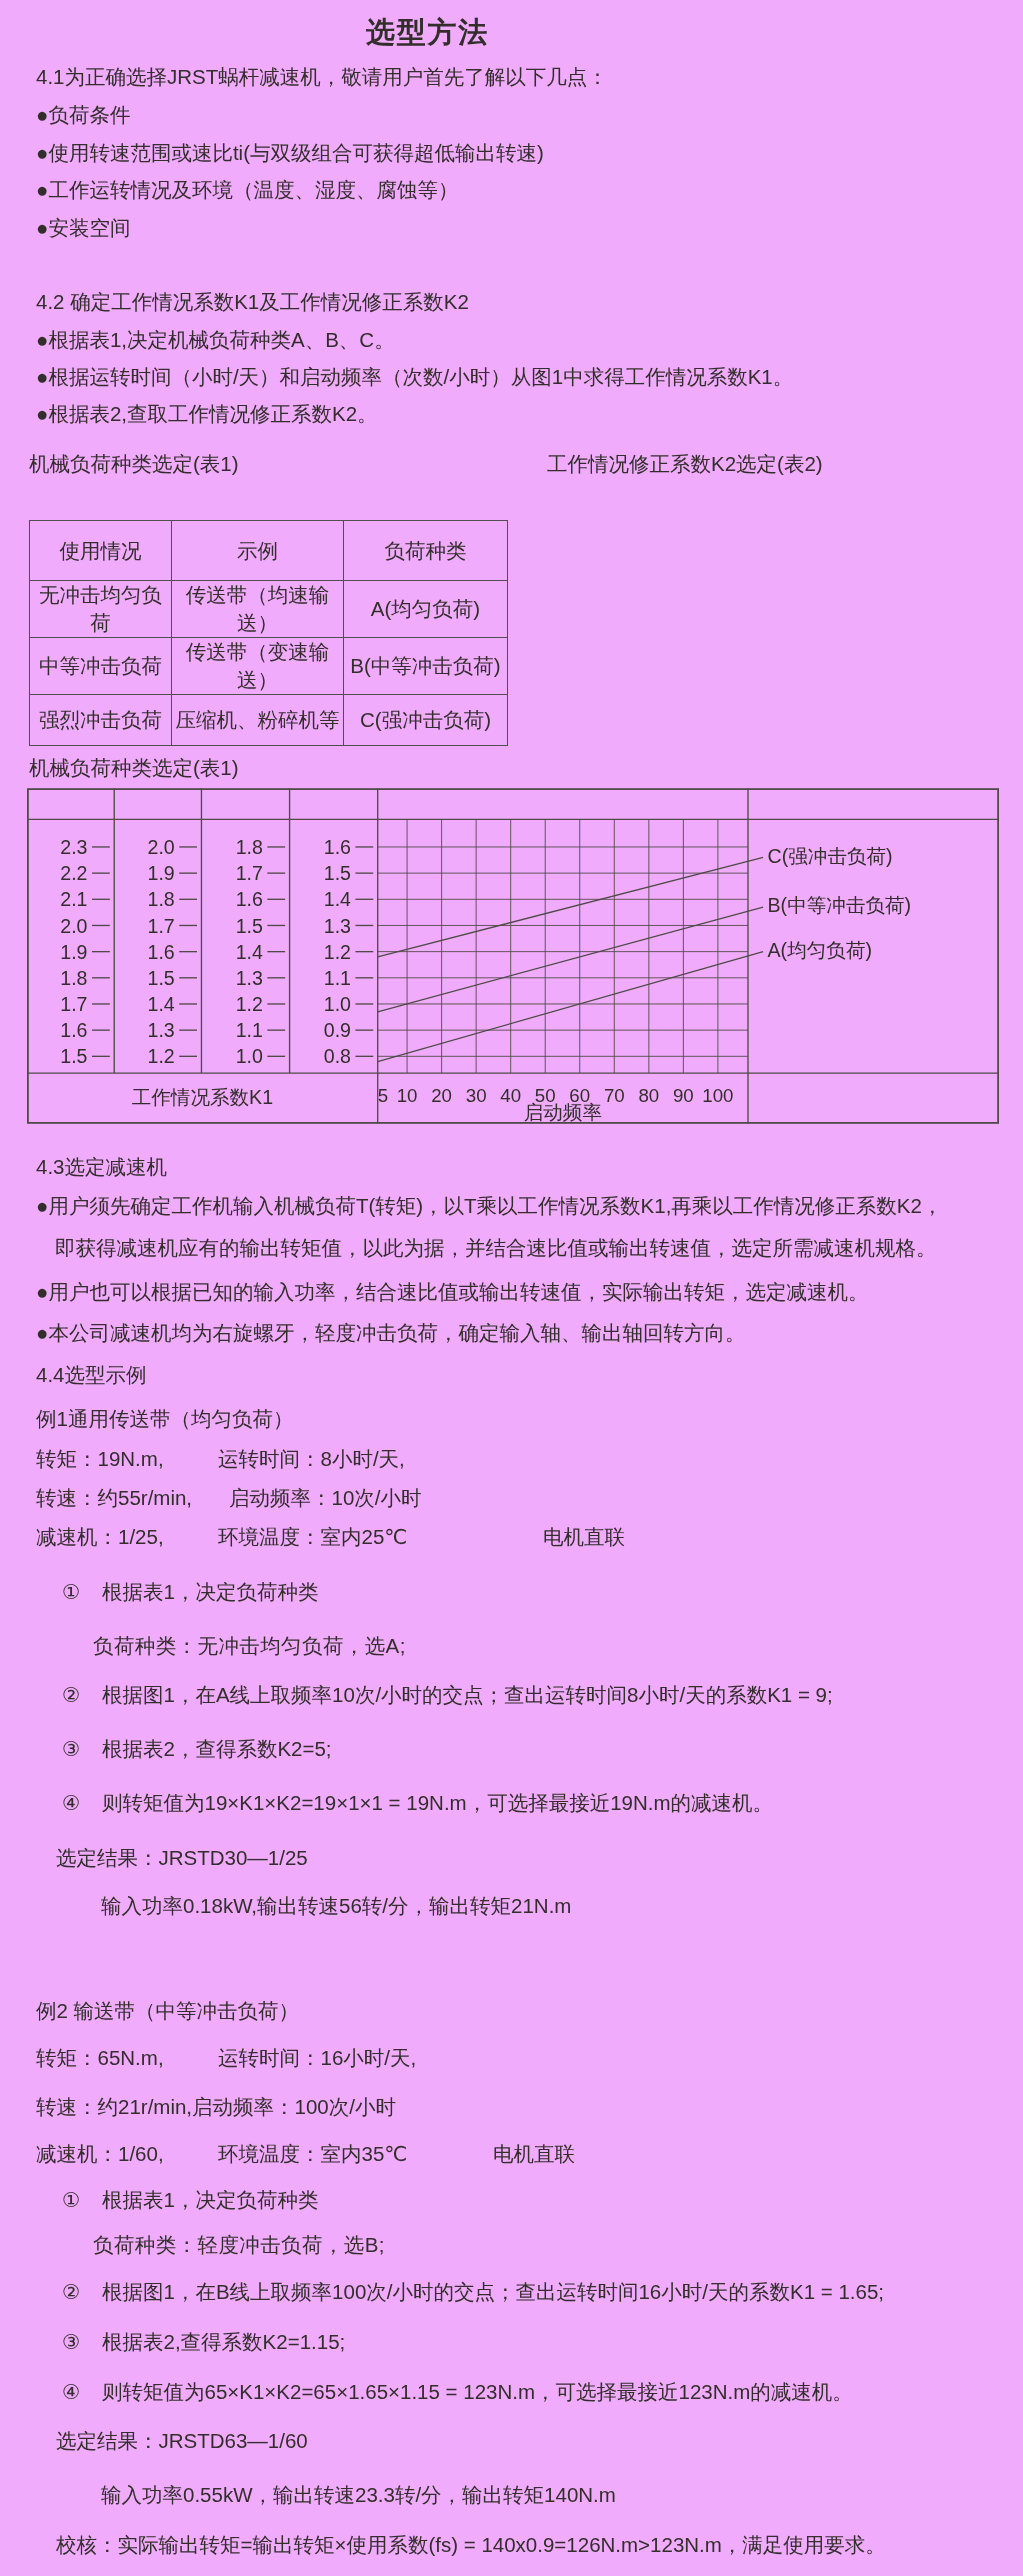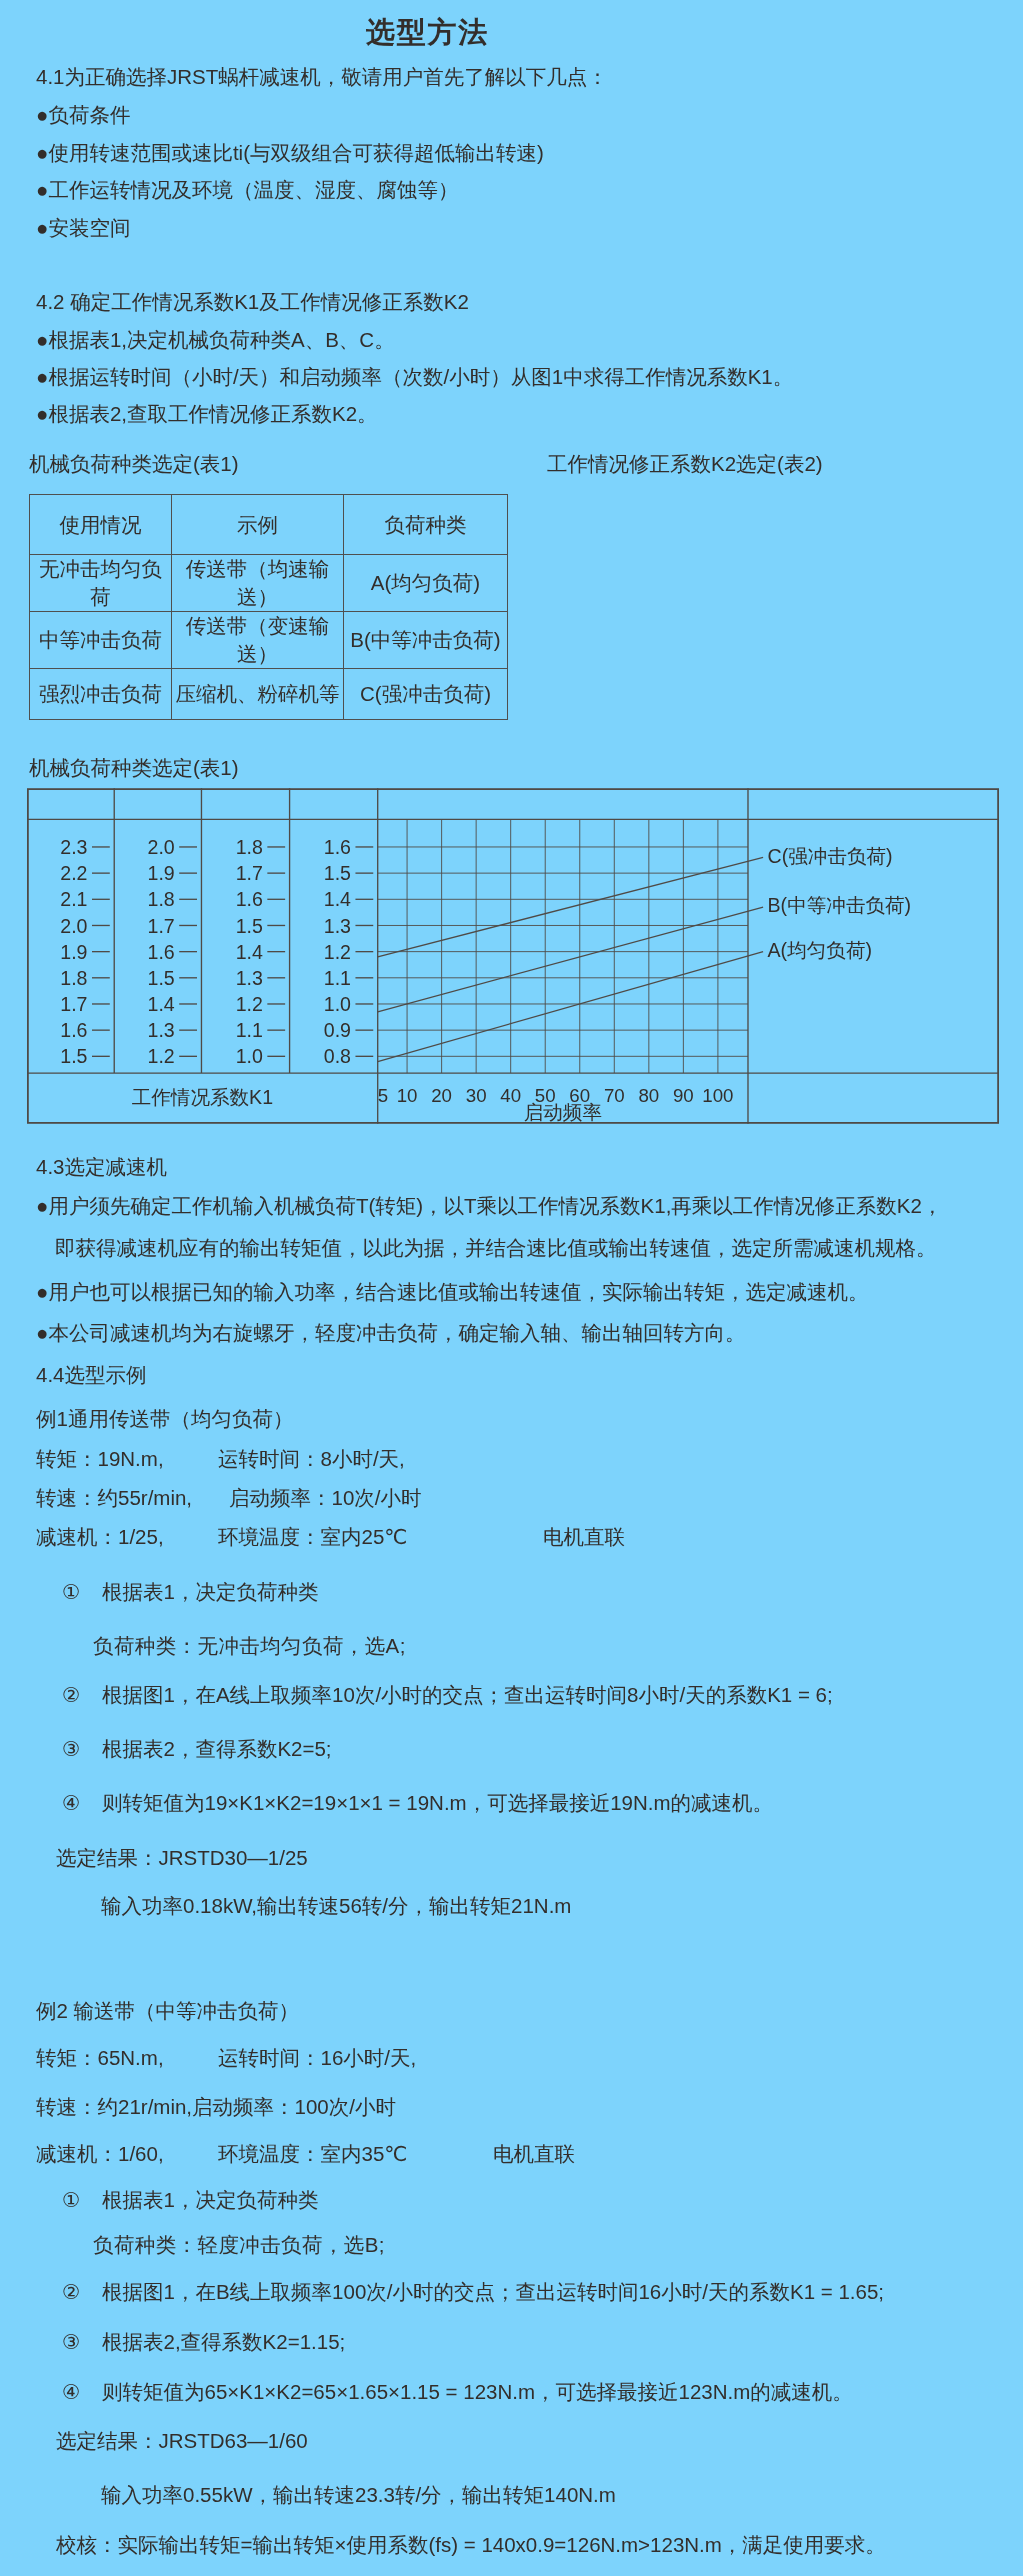--- a/index.html
+++ b/index.html
@@ -3,7 +3,7 @@
 <meta charset="utf-8">
 <style>
   html,body{margin:0;padding:0;background:#ffffff;}
-  .page{position:relative;width:1024px;height:2576px;background:#7dd3fc;overflow:hidden;
+  .page{position:relative;width:1024px;height:2576px;background:#f0abfc;overflow:hidden;
         font-family:"Liberation Sans","DejaVu Sans",sans-serif;color:#332e2b;}
   .t{position:absolute;white-space:nowrap;font-size:20.5px;line-height:1.25;color:#332e2b;}
   .page-title{left:0;top:14.2px;width:855px;text-align:center;font-size:29px;font-weight:700;letter-spacing:1.8px;}

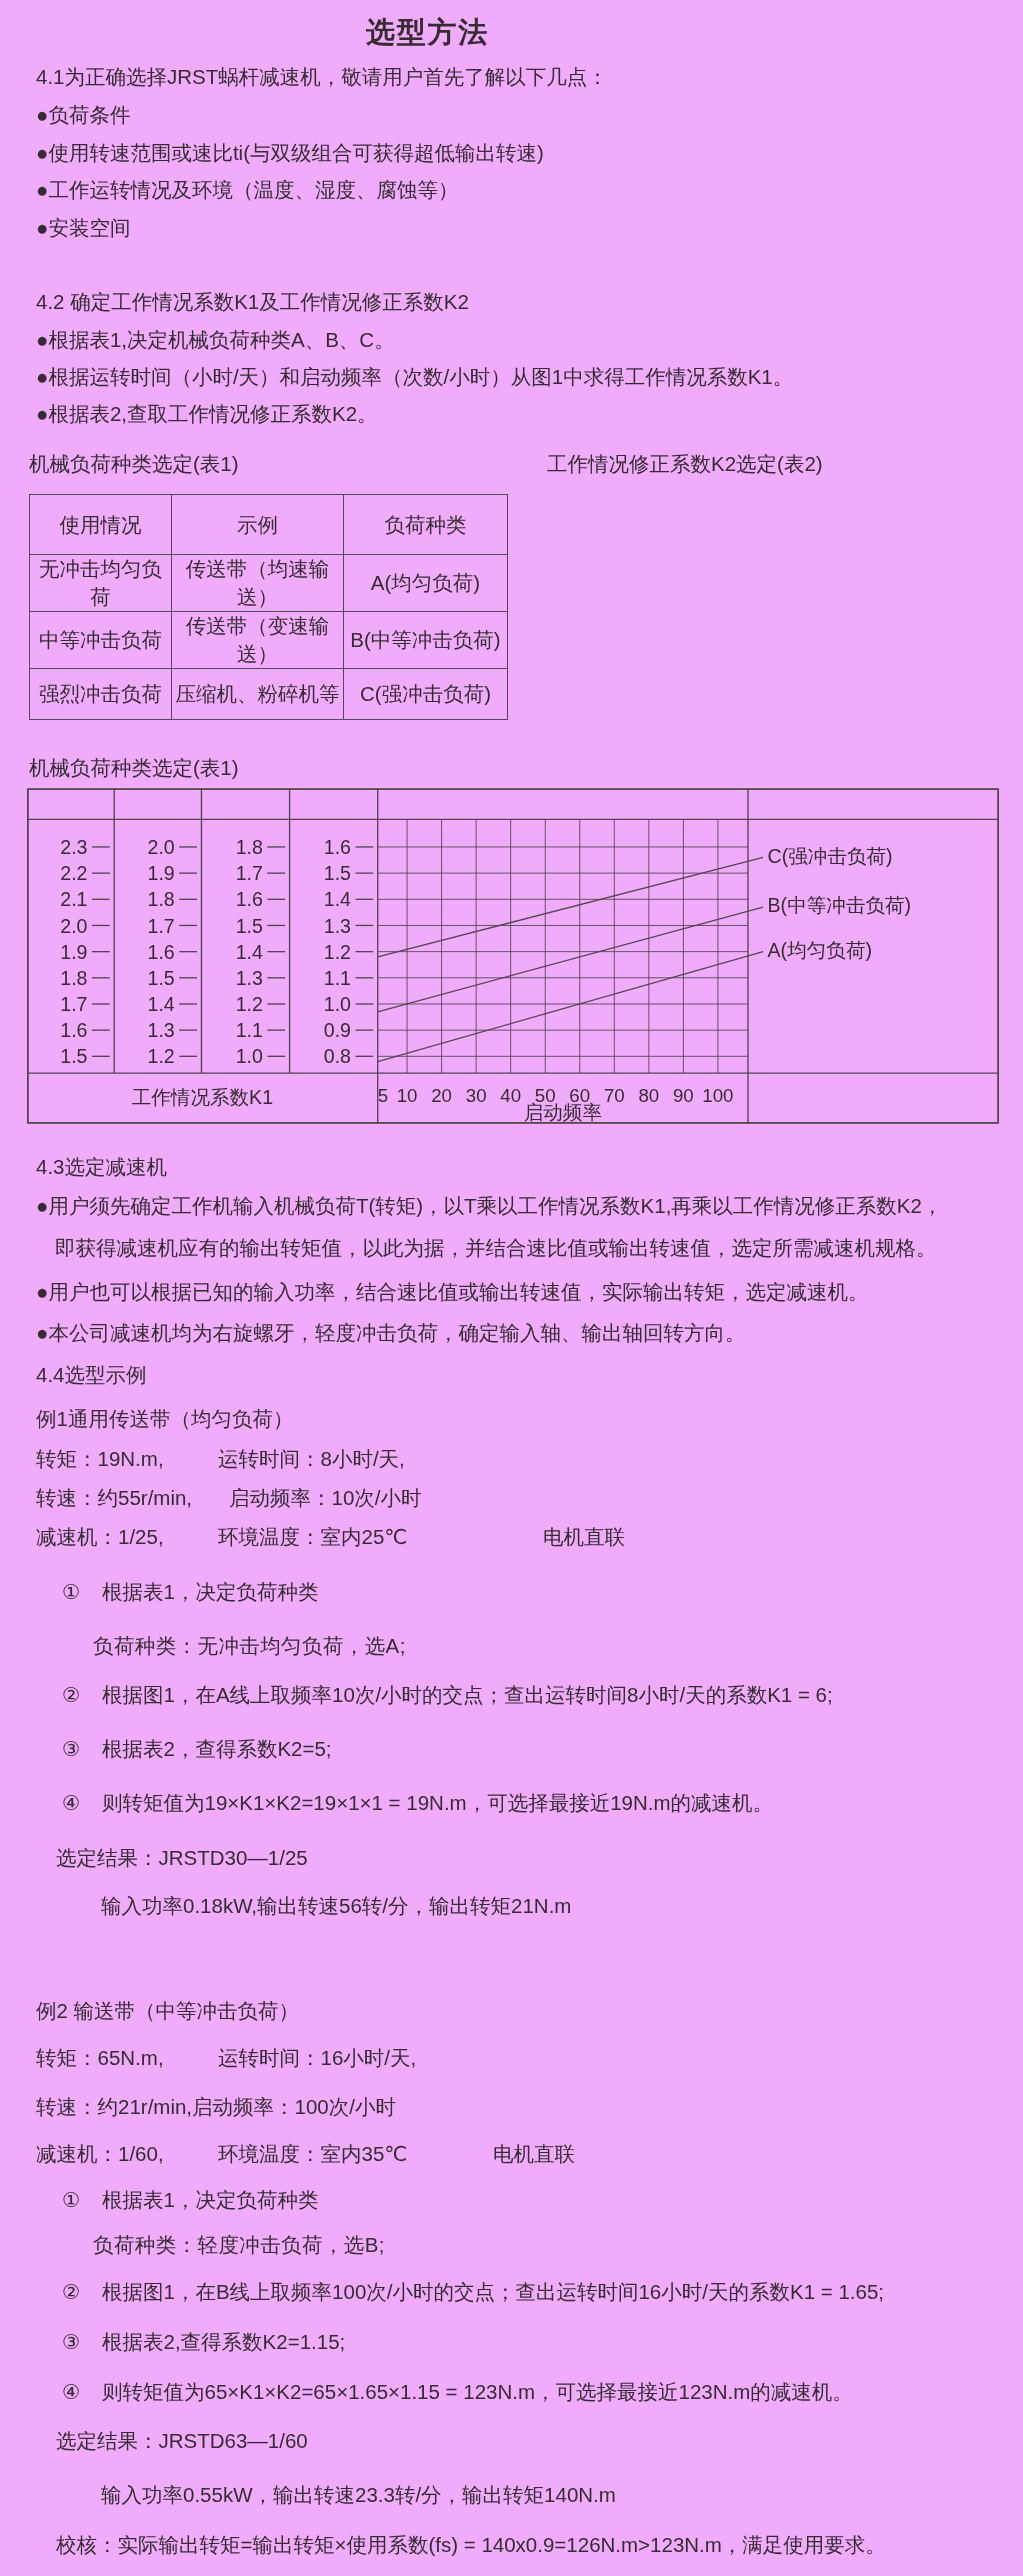--- a/index.html
+++ b/index.html
@@ -29,7 +29,7 @@
   <div class="t" style="left:36px;top:401px">●根据表2,查取工作情况修正系数K2。</div>
 
   <div class="t" style="left:29px;top:451px">机械负荷种类选定(表1)</div>
-  <table class="tbl" style="left:29px;top:494px;width:478px">
+  <table class="tbl" style="left:29px;top:520px;width:478px">
     <colgroup>
         <col style="width:142px">
         <col style="width:172px">

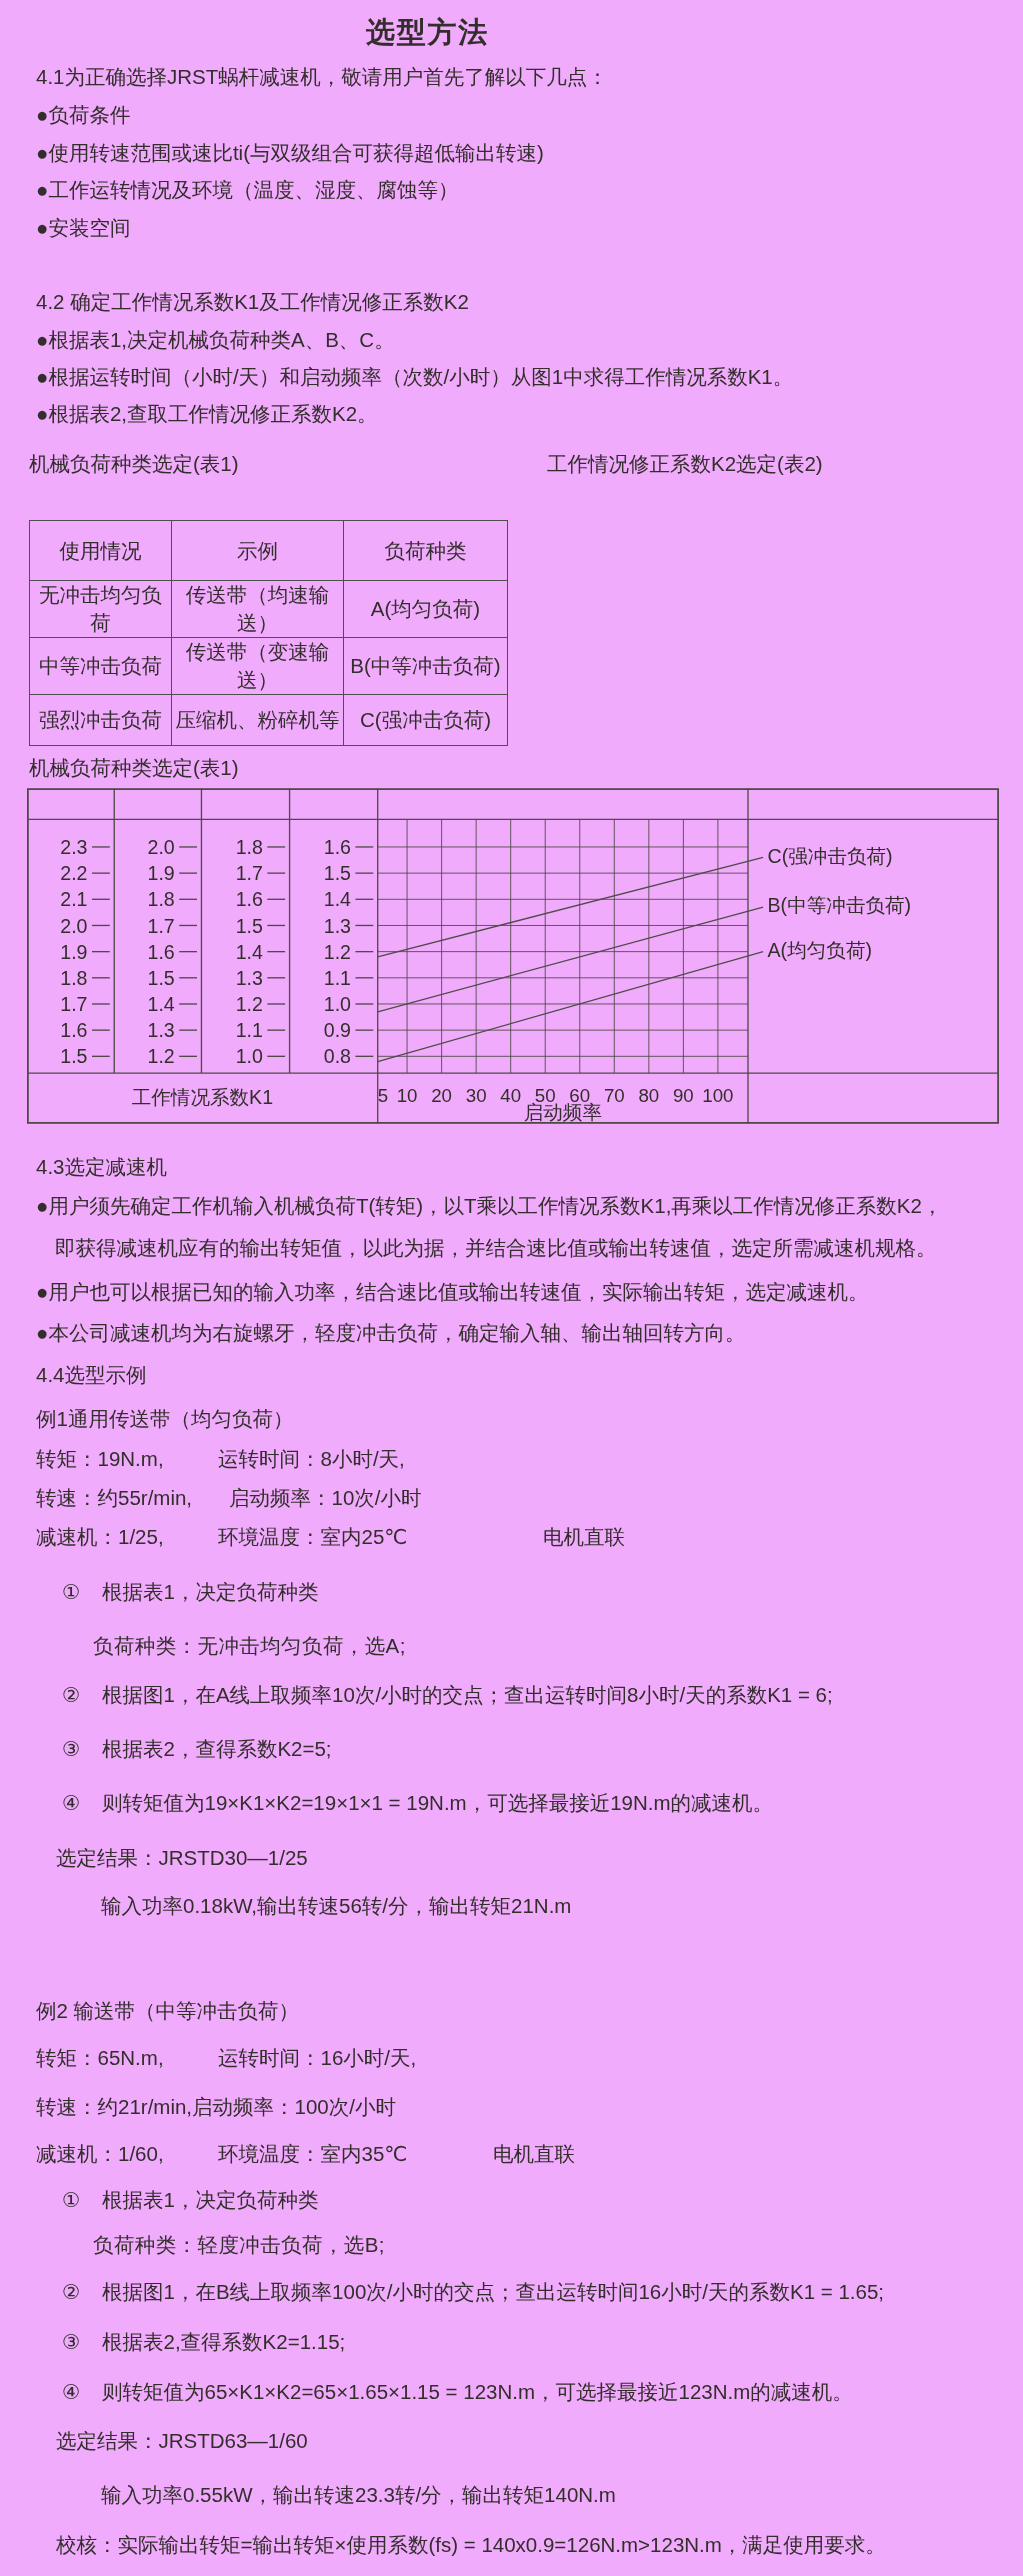--- a/index.html
+++ b/index.html
@@ -203,7 +203,7 @@
   <div class="t" style="left:102px;top:1579px">根据表1，决定负荷种类</div>
   <div class="t sub" style="left:93px;top:1633px">负荷种类：无冲击均匀负荷，选A;</div>
   <div class="t" style="left:62px;top:1682px">②</div>
-  <div class="t" style="left:102px;top:1682px">根据图1，在A线上取频率10次/小时的交点；查出运转时间8小时/天的系数K1 = 6;</div>
+  <div class="t" style="left:102px;top:1682px">根据图1，在A线上取频率10次/小时的交点；查出运转时间8小时/天的系数K1 = 9;</div>
   <div class="t" style="left:62px;top:1736px">③</div>
   <div class="t" style="left:102px;top:1736px">根据表2，查得系数K2=5;</div>
   <div class="t" style="left:62px;top:1790px">④</div>

